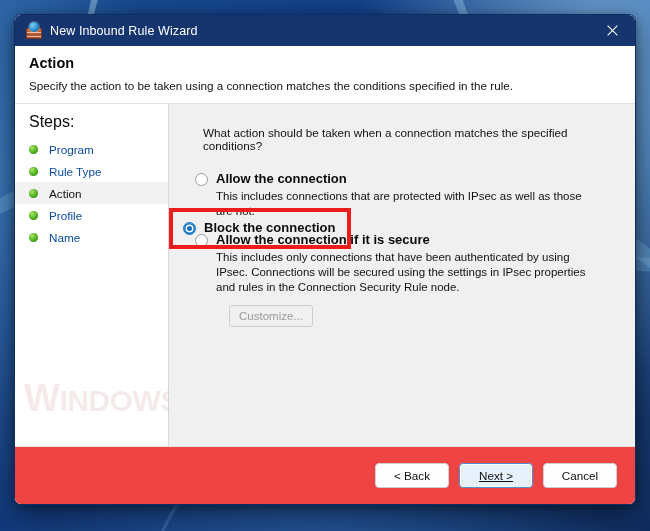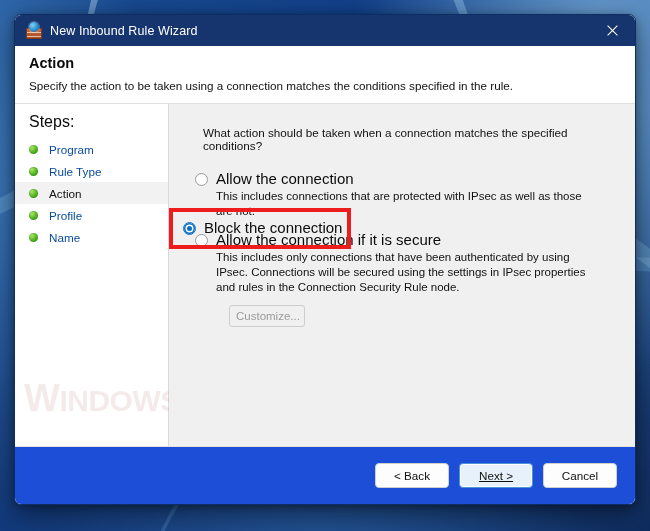--- a/index.html
+++ b/index.html
@@ -229,8 +229,8 @@
     background: #0a6fc2;
   }
   .option-label {
-    font-size: 15px;
-    font-weight: normal;
+    font-size: 13px;
+    font-weight: bold;
     color: #0b0b0b;
     line-height: 14px;
   }

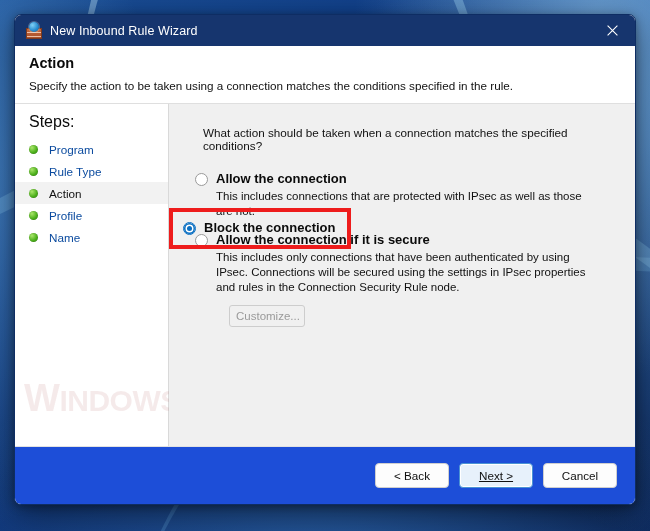--- a/index.html
+++ b/index.html
@@ -247,7 +247,7 @@
     margin: 10px 0 0 34px;
   }
   #customize-button {
-    width: 76px;
+    width: 84px;
     height: 22px;
     font-family: "Liberation Sans", sans-serif;
     font-size: 11.5px;

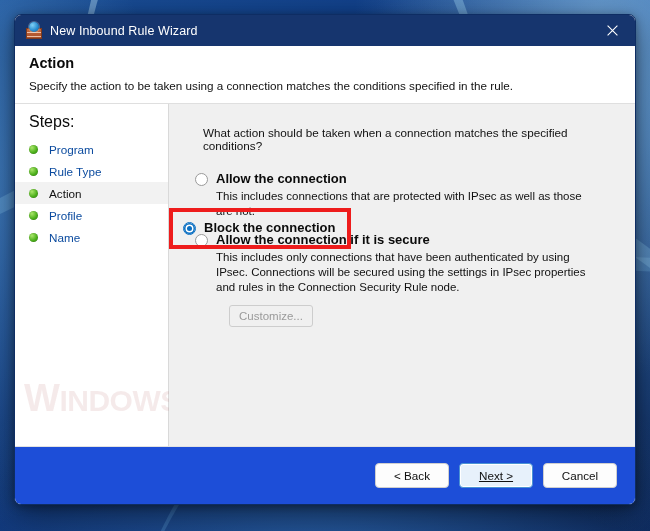--- a/index.html
+++ b/index.html
@@ -312,7 +312,7 @@
   
   #footer-bar {
     flex: 0 0 57px;
-    background: #1d4ed8;
+    background: #ef4444;
     border-top: 1px solid #e2e2e2;
     display: flex;
     align-items: center;

